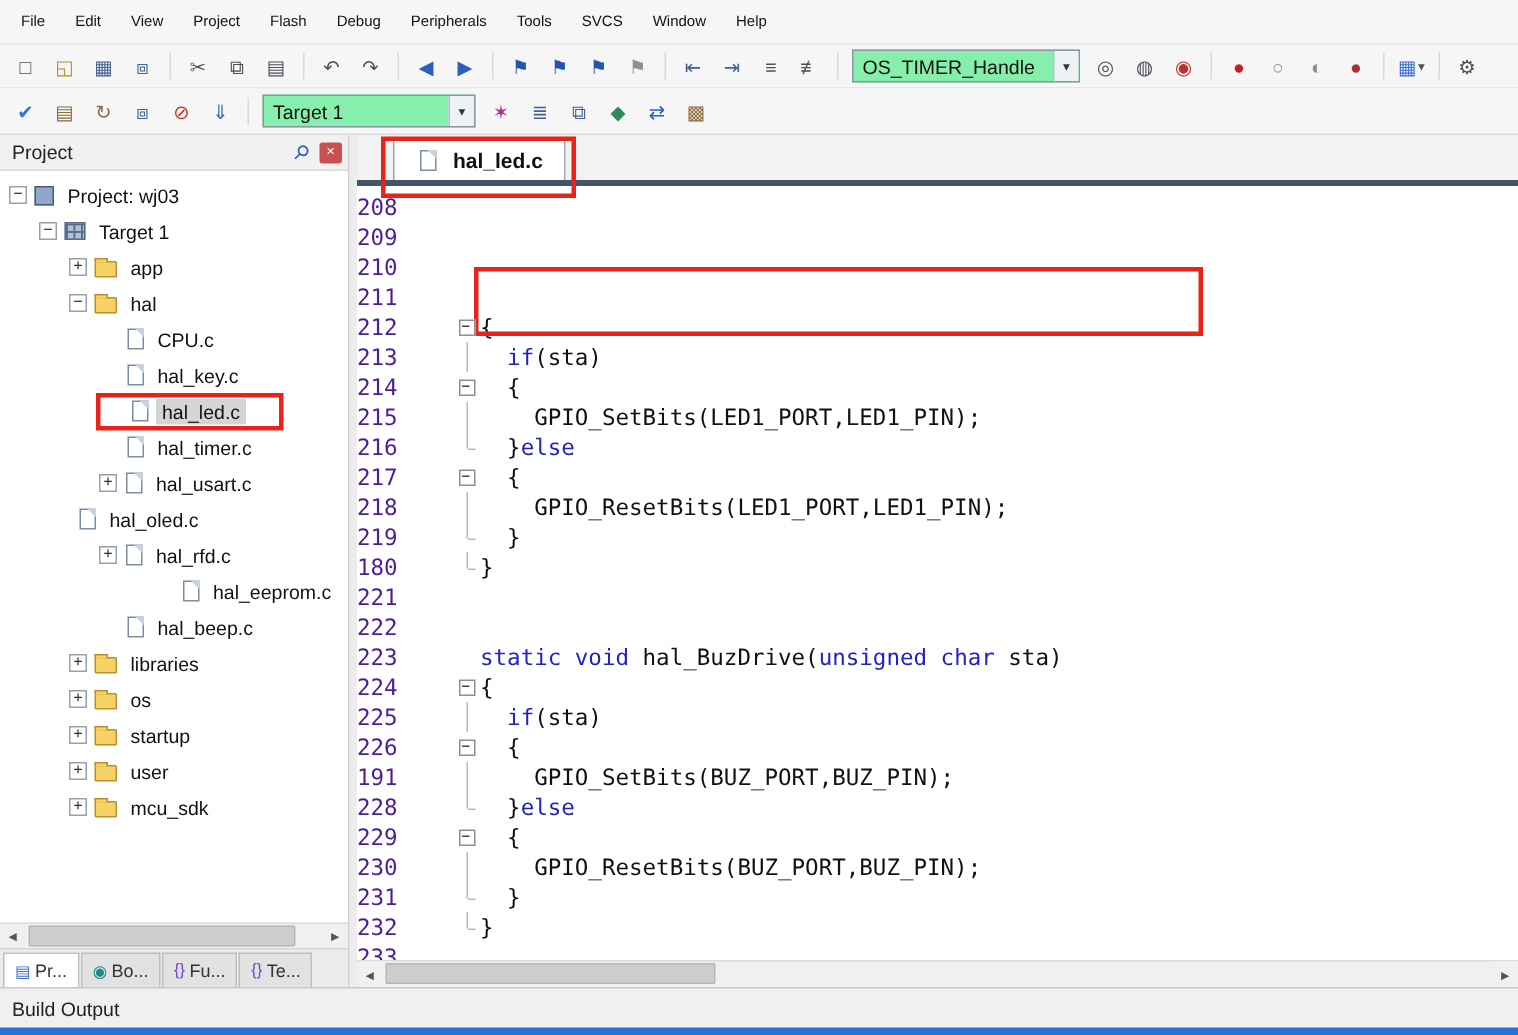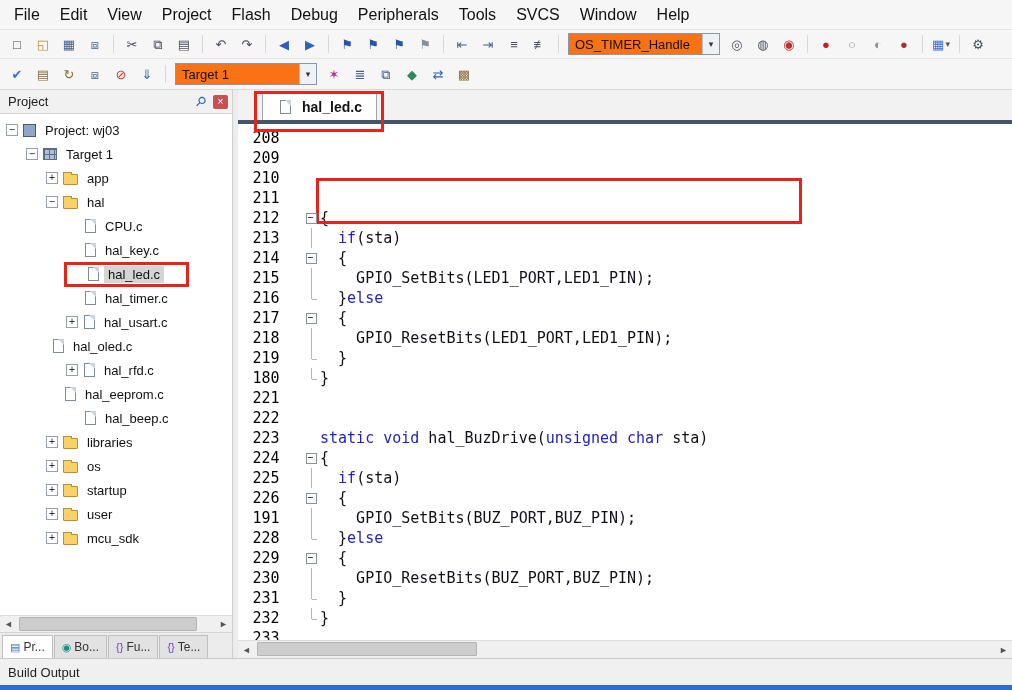--- a/index.html
+++ b/index.html
@@ -9,7 +9,7 @@
 
   
   .menubar { height:30px; display:flex; align-items:center; background:#f6f6f6; border-bottom:1px solid #e3e3e3; padding-left:4px; }
-  .menu-item { padding:5px 10px; font-size:16px; color:#111; cursor:default; }
+  .menu-item { padding:5px 10px; font-size:10px; color:#111; cursor:default; }
 
   
   .toolbar { display:flex; align-items:center; background:#f6f6f6; padding:0 4px; }

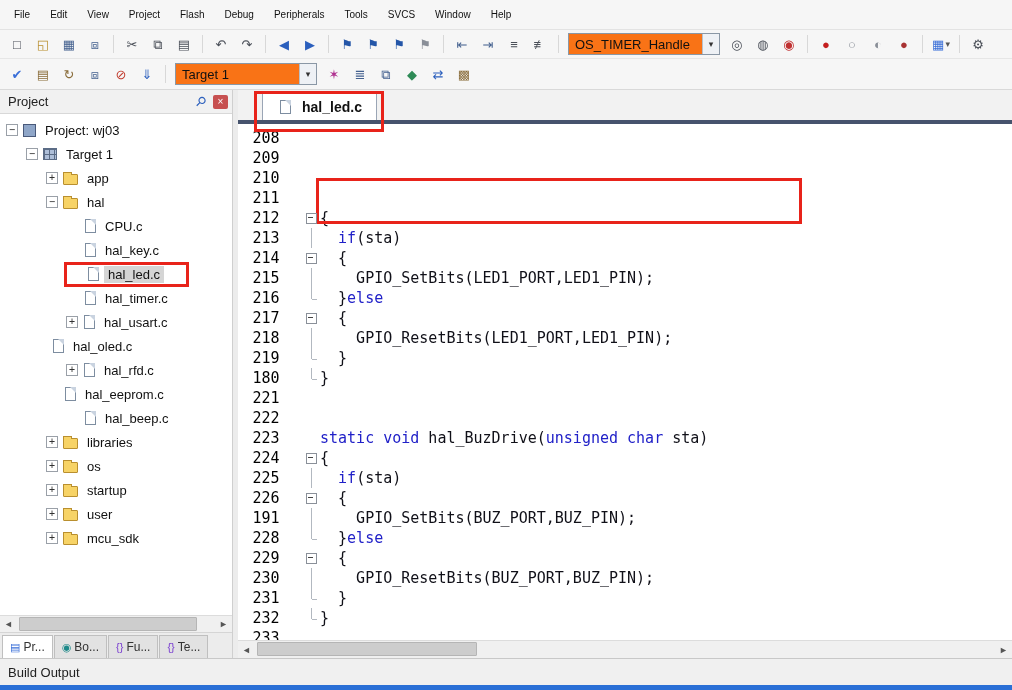--- a/index.html
+++ b/index.html
@@ -19,7 +19,7 @@
   .tb-glyph { font-size:13px; color:#4a4f58; line-height:1; }
   .tb-dd { font-size:9px; color:#555; margin-left:1px; }
   .tb-sep { width:1px; height:18px; background:#d8d8d8; margin:0 5px; }
-  .tb-combo { height:22px; background:#f97316; border:1px solid #8a97a5; display:flex; align-items:center; margin:0 4px; }
+  .tb-combo { height:22px; background:#86efac; border:1px solid #8a97a5; display:flex; align-items:center; margin:0 4px; }
   .combo-text { padding:0 6px; font-size:13px; color:#111; flex:1; white-space:nowrap; overflow:hidden; }
   .combo-arrow { width:17px; height:100%; background:#eef1f5; border-left:1px solid #b7c0ca; display:flex; align-items:center; justify-content:center; font-size:9px; color:#333; }
   .combo-main { width:152px; }

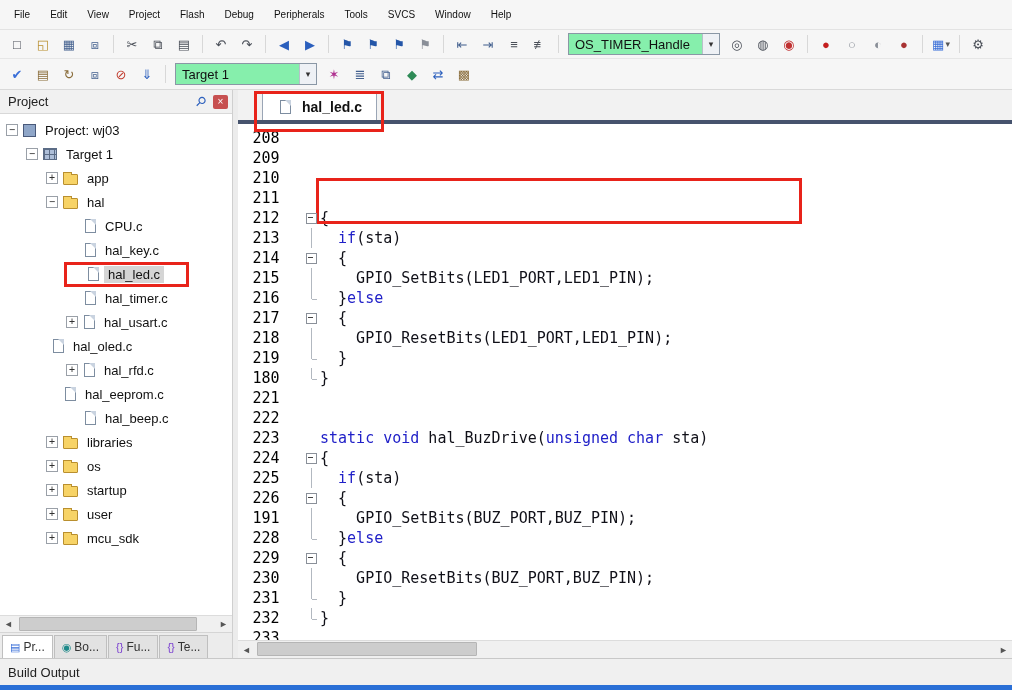--- a/index.html
+++ b/index.html
@@ -69,7 +69,7 @@
 
   .code-area { flex:1; overflow:hidden; position:relative; padding-top:4px; background:#fff; font-family:"DejaVu Sans Mono", monospace; font-size:15px; }
   .code-line { height:20px; display:flex; align-items:center; white-space:pre; }
-  .line-number { width:66px; flex:none; text-align:center; padding-right:10px; color:#000000; }
+  .line-number { width:66px; flex:none; text-align:left; padding-right:10px; color:#4c1d95; }
   .fold { width:16px; height:20px; flex:none; position:relative; }
   .fbox::before { content:""; position:absolute; left:2px; top:5px; width:9px; height:9px; border:1px solid #8a9099; background:#fff; }
   .fbox::after { content:""; position:absolute; left:4px; top:9px; width:5px; height:1px; background:#444; }

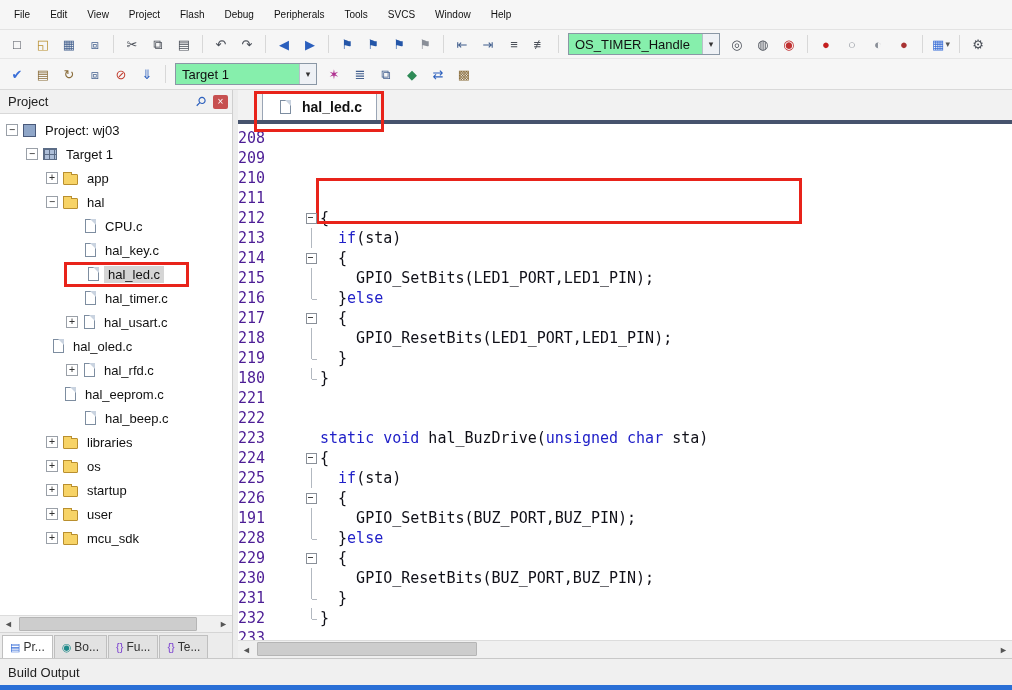--- a/index.html
+++ b/index.html
@@ -318,7 +318,7 @@
             <span class="node-icon file-icon"></span>
             <span class="tree-label">hal_rfd.c</span>
           </div>
-          <div class="tree-row" style="padding-left: 46px;">
+          <div class="tree-row" style="padding-left: 66px; margin-left: 37px;">
             <span class="expander"></span>
             <span class="node-icon file-icon"></span>
             <span class="tree-label">hal_eeprom.c</span>

